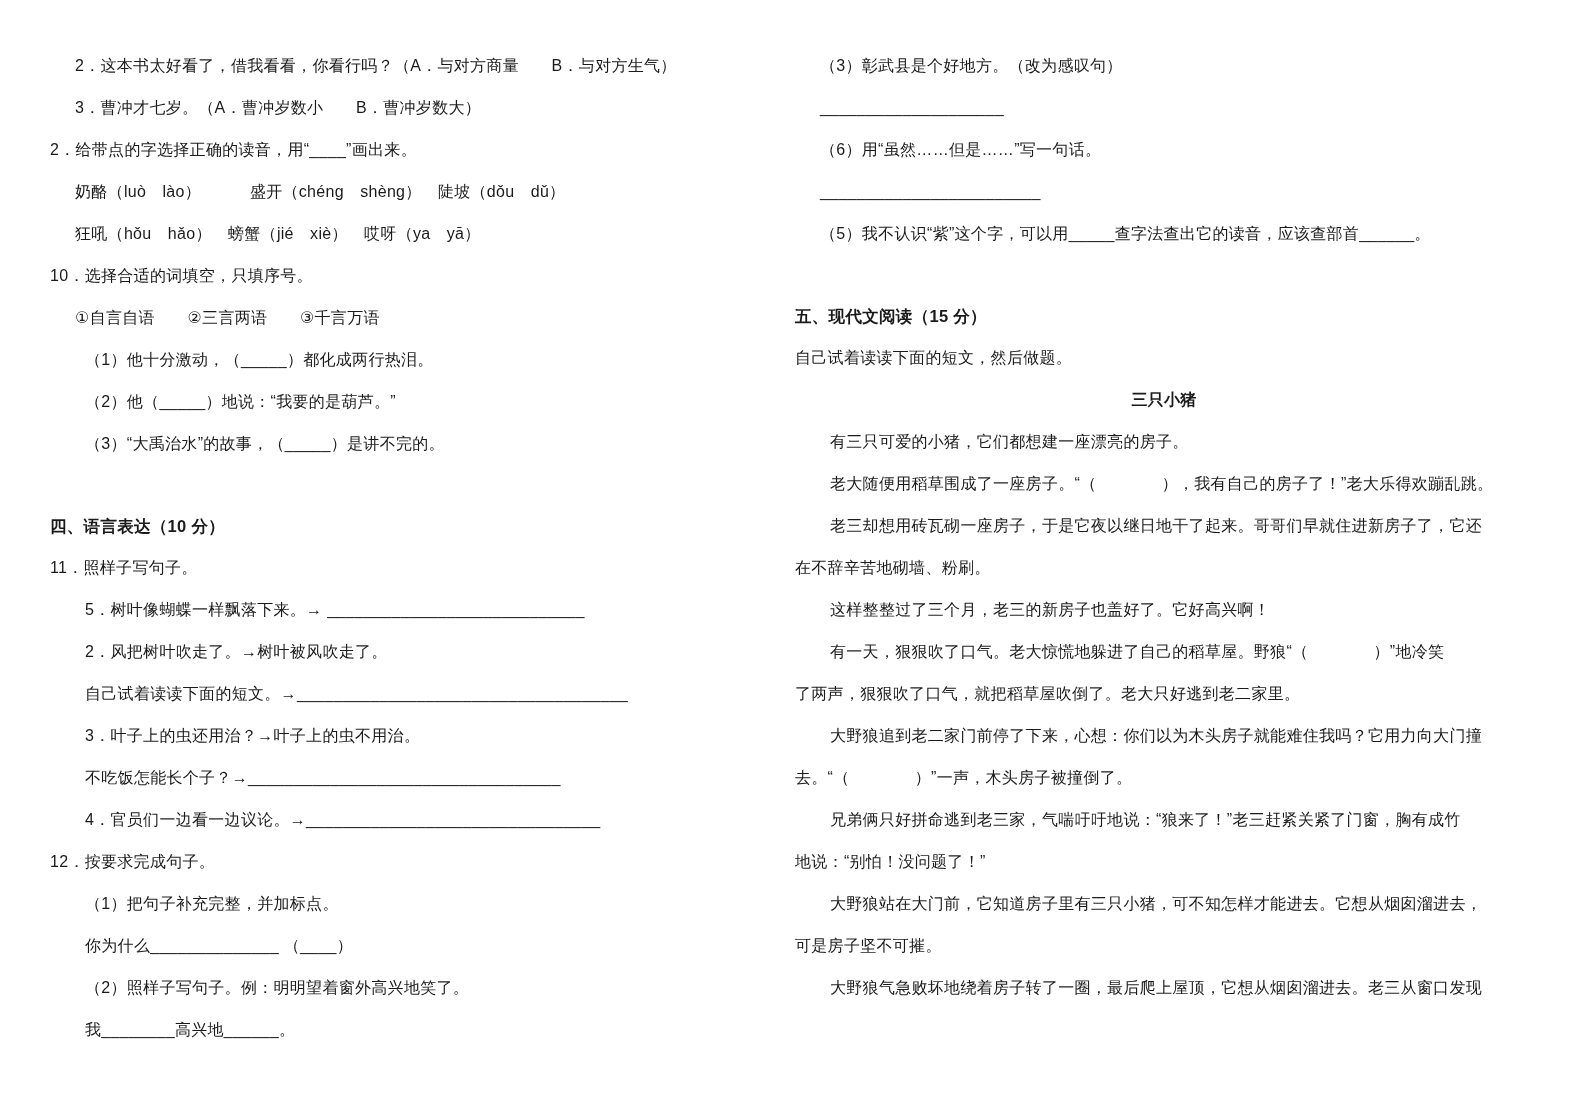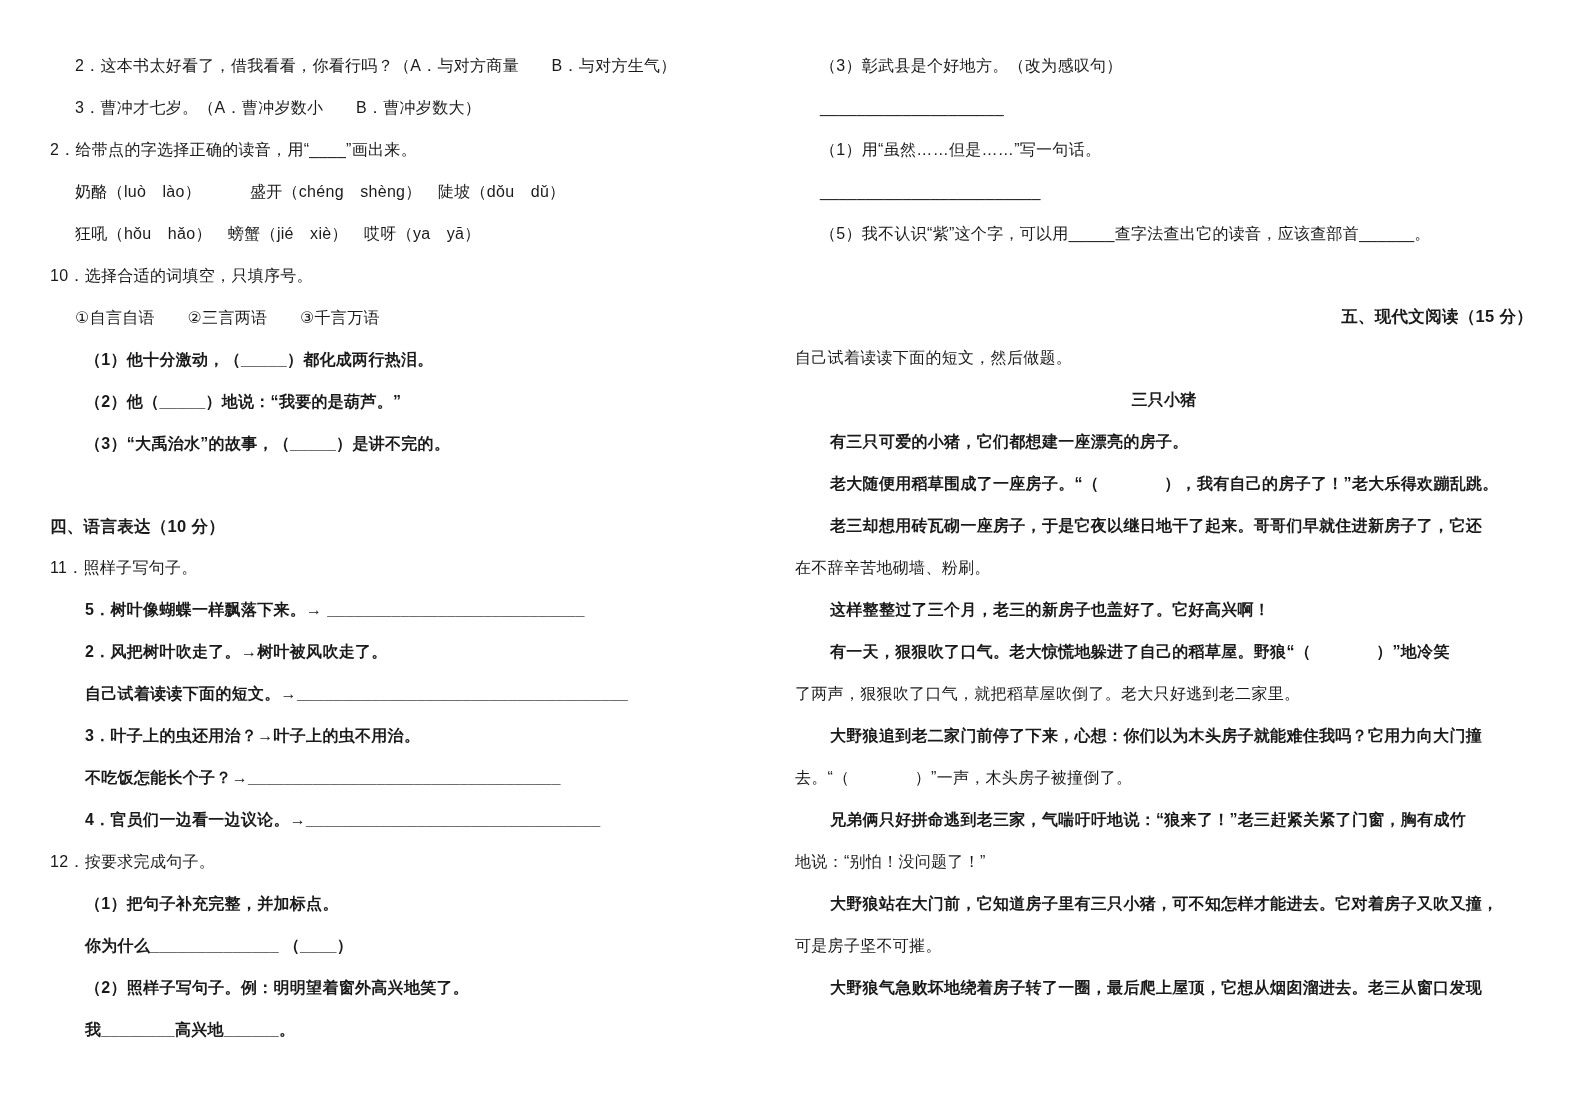--- a/index.html
+++ b/index.html
@@ -72,7 +72,7 @@
   <div class="column right" id="right-column">
       <div class="line i1">（3）彰武县是个好地方。（改为感叹句）</div>
       <div class="line i1">____________________</div>
-      <div class="line i1">（1）用“虽然……但是……”写一句话。</div>
+      <div class="line i1">（6）用“虽然……但是……”写一句话。</div>
       <div class="line i1">________________________</div>
       <div class="line i1">（5）我不认识“紫”这个字，可以用_____查字法查出它的读音，应该查部首______。</div>
       <div class="line i0 bold" style="margin-top: 40px; text-align: right;">五、现代文阅读（15 分）</div>

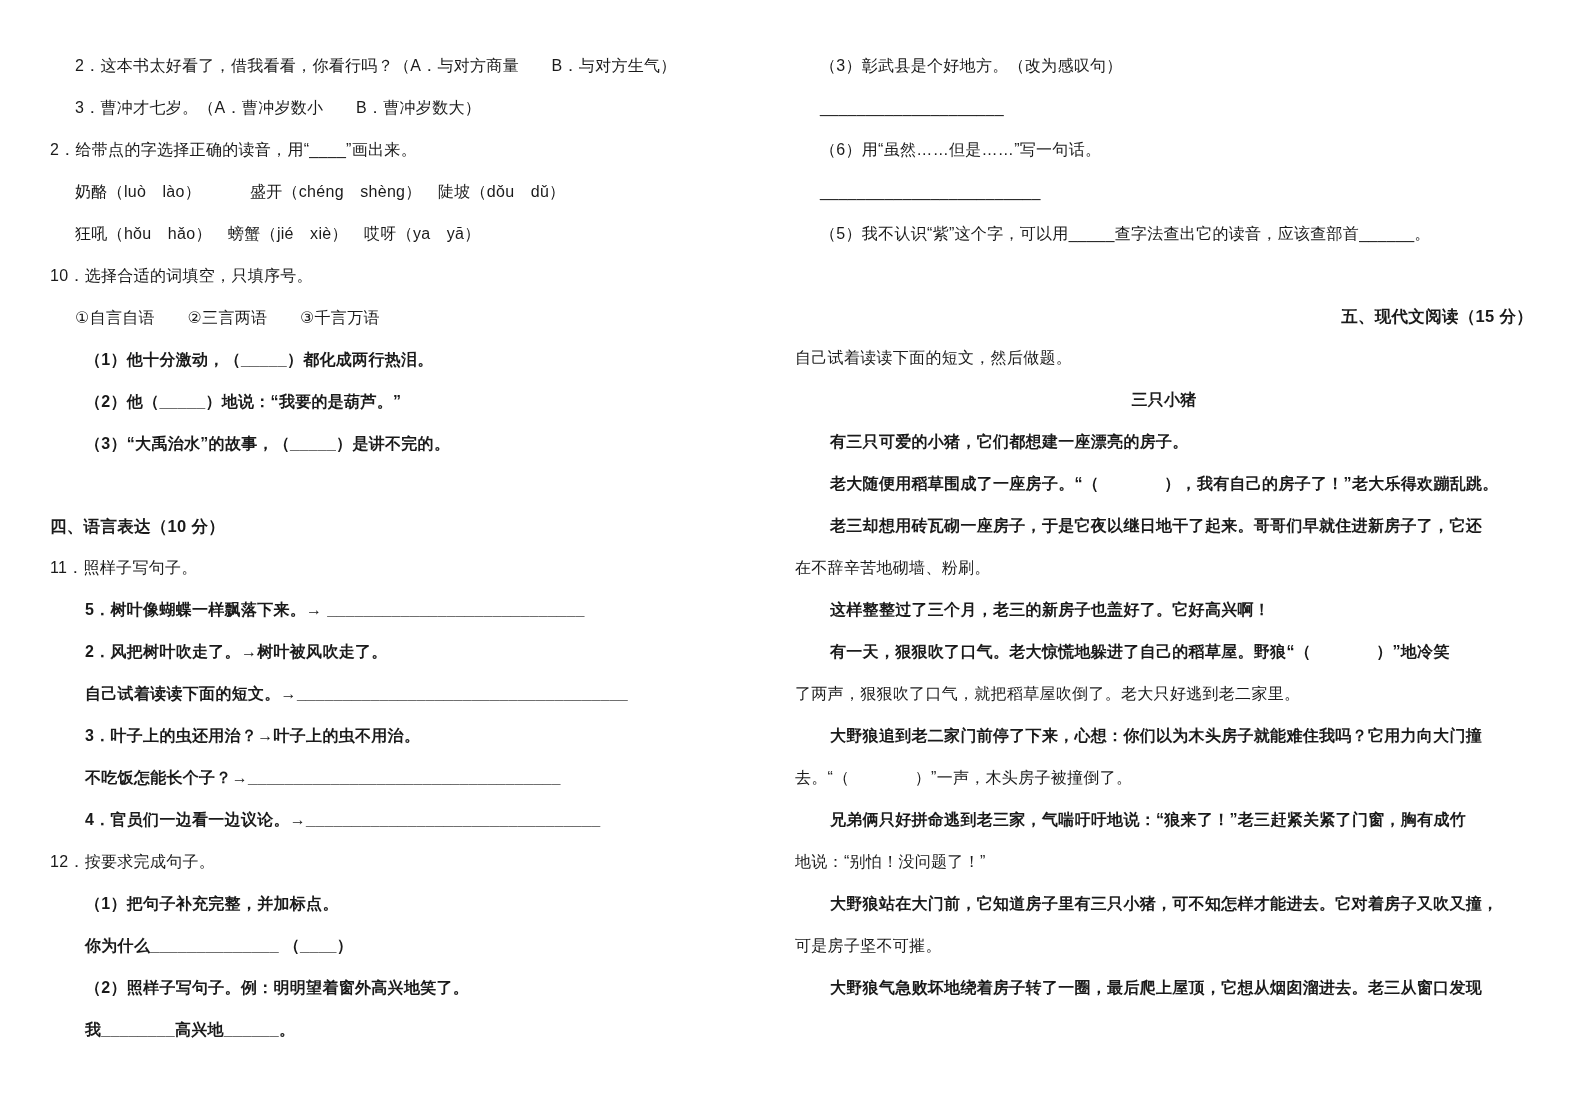--- a/index.html
+++ b/index.html
@@ -75,7 +75,7 @@
       <div class="line i1">（6）用“虽然……但是……”写一句话。</div>
       <div class="line i1">________________________</div>
       <div class="line i1">（5）我不认识“紫”这个字，可以用_____查字法查出它的读音，应该查部首______。</div>
-      <div class="line i0 bold" style="margin-top: 40px; text-align: right;">五、现代文阅读（15 分）</div>
+      <div class="line i0 bold" style="margin-top: 40px;">五、现代文阅读（15 分）</div>
       <div class="line i0">自己试着读读下面的短文，然后做题。</div>
       <div class="line i0 center">三只小猪</div>
       <div class="line i2">有三只可爱的小猪，它们都想建一座漂亮的房子。</div>

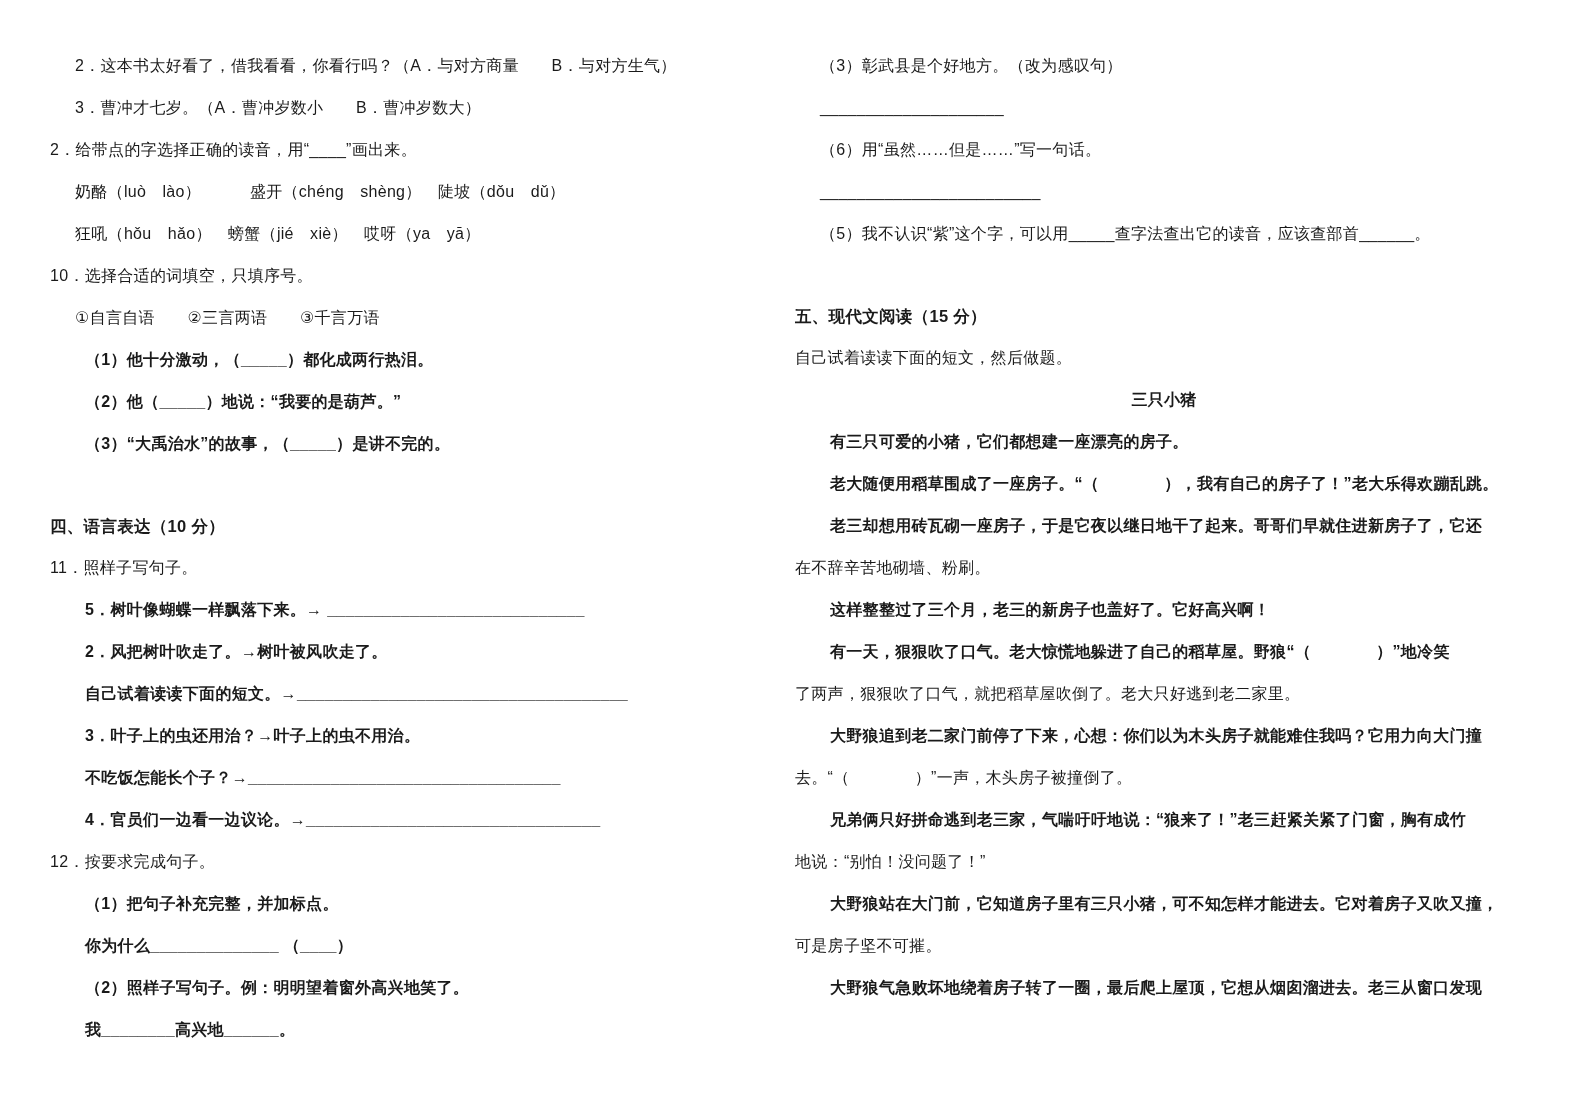--- a/index.html
+++ b/index.html
@@ -36,7 +36,7 @@
     letter-spacing: 0.3px;
   }
   .line.i1 { padding-left: 25px; }
-  .line.i2 { padding-left: 35px; font-weight: bold; }
+  .line.i2 { padding-left: 35px; }
   .line.bold { font-weight: bold; font-size: 16.5px; }
   .line.center { text-align: center; padding-left: 0; font-weight: bold; }
 </style>

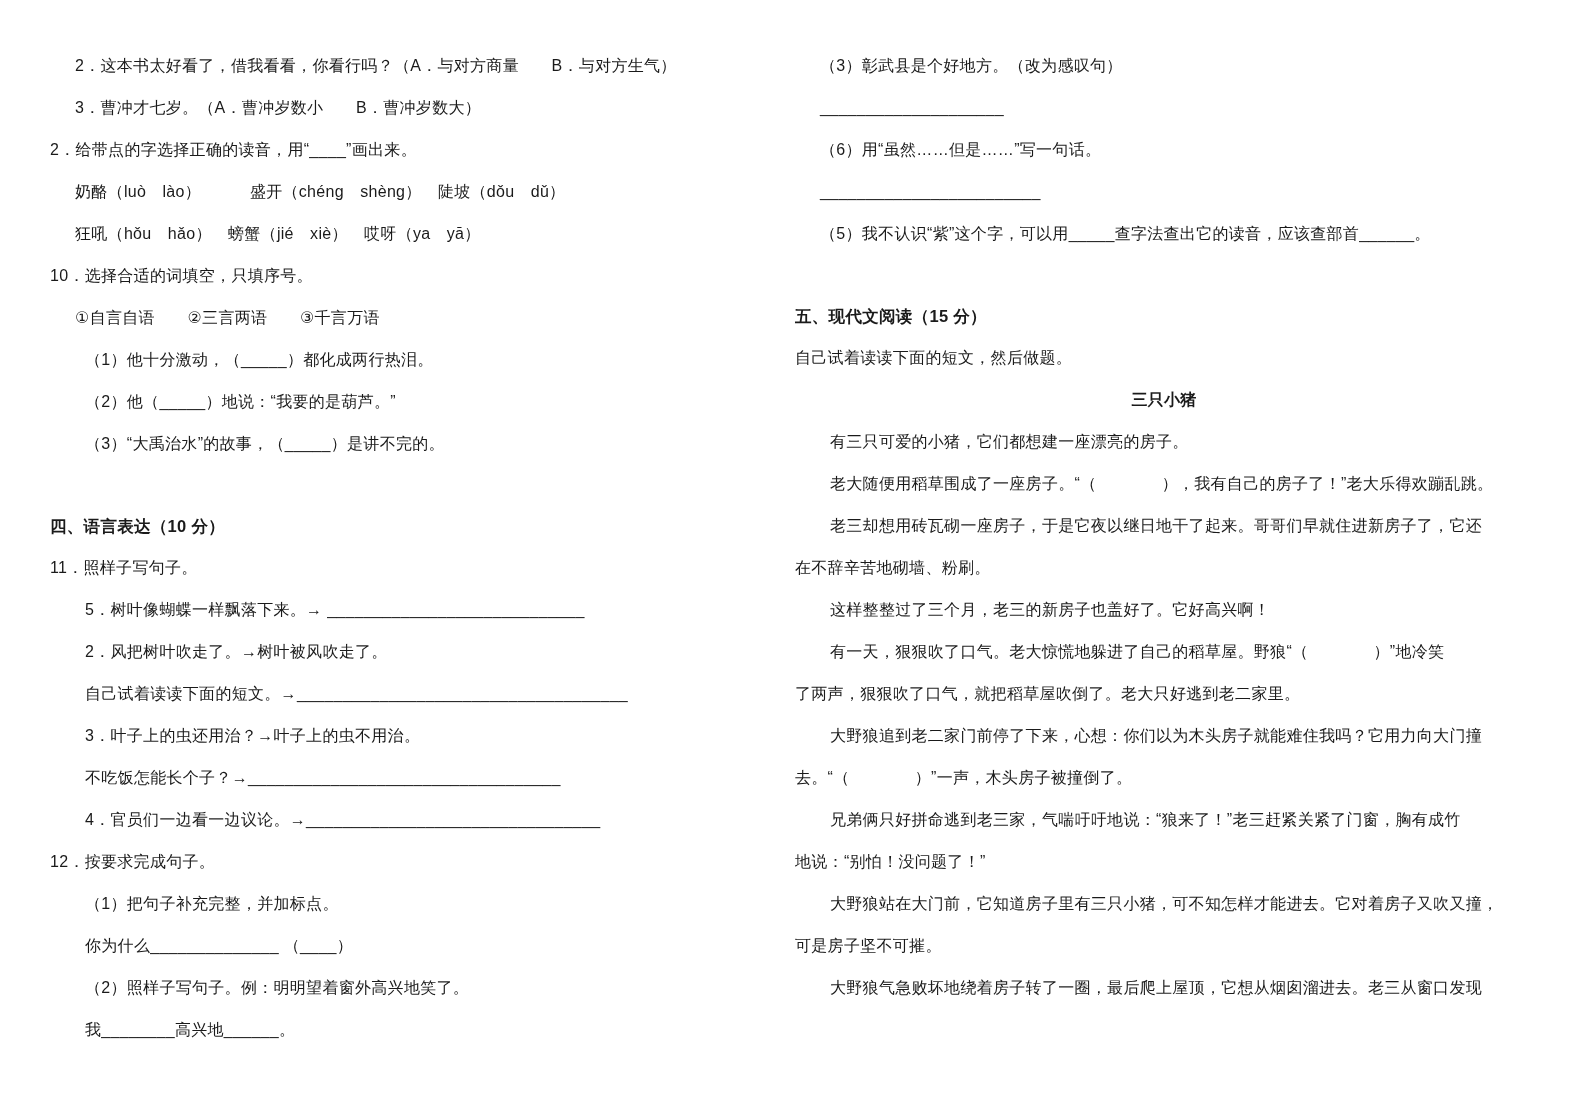--- a/index.html
+++ b/index.html
@@ -89,7 +89,7 @@
       <div class="line i0">去。“（　　　　）”一声，木头房子被撞倒了。</div>
       <div class="line i2">兄弟俩只好拼命逃到老三家，气喘吁吁地说：“狼来了！”老三赶紧关紧了门窗，胸有成竹</div>
       <div class="line i0">地说：“别怕！没问题了！”</div>
-      <div class="line i2">大野狼站在大门前，它知道房子里有三只小猪，可不知怎样才能进去。它对着房子又吹又撞，</div>
+      <div class="line i2">大野狼站在大门前，它知道房子里有三只小猪，可不知怎样才能进去。它想从烟囱溜进去，</div>
       <div class="line i0">可是房子坚不可摧。</div>
       <div class="line i2">大野狼气急败坏地绕着房子转了一圈，最后爬上屋顶，它想从烟囱溜进去。老三从窗口发现</div>
     </div>

